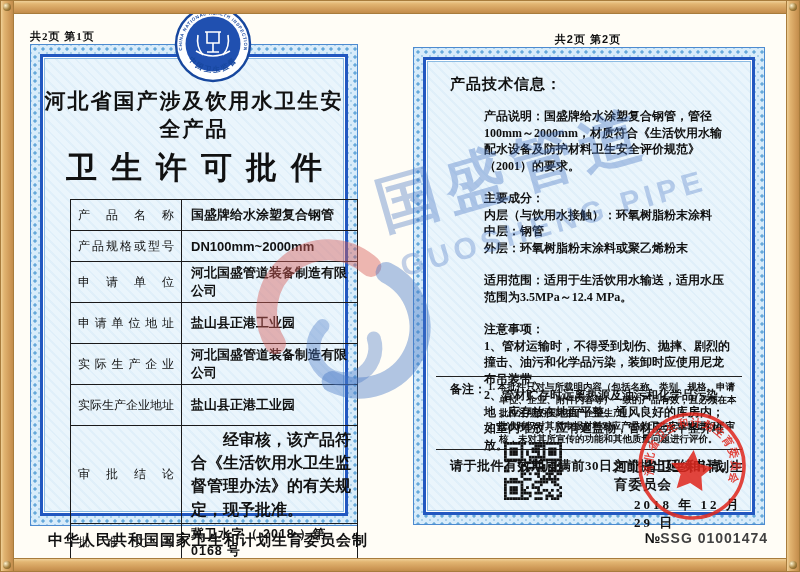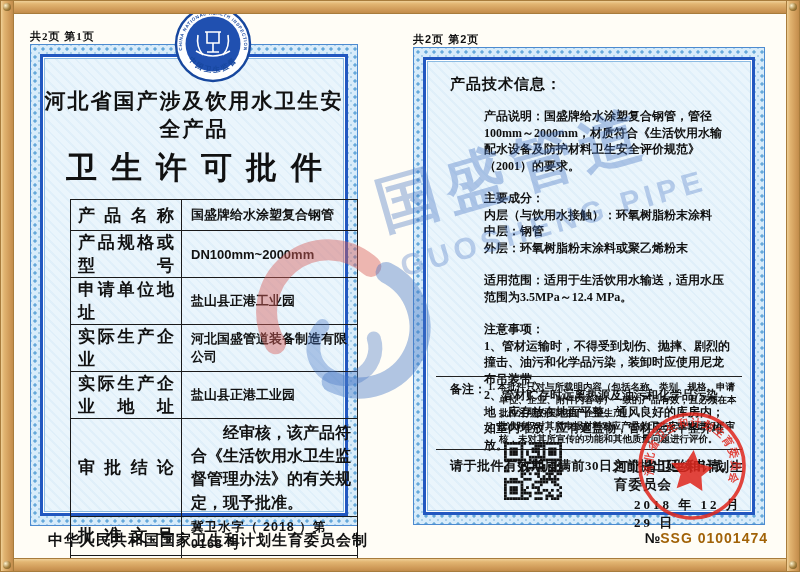--- a/index.html
+++ b/index.html
@@ -31,7 +31,7 @@
   .page-ind{position:absolute;font-size:11px;font-weight:bold;letter-spacing:1px;
     font-family:"Liberation Sans","DejaVu Sans",sans-serif;}
   #p1-ind{left:30px;top:29px;width:360px;text-align:left;font-family:Liberation Serif, serif;}
-  #p2-ind{left:413px;top:32px;width:350px;text-align:left;}
+  #p2-ind{left:413px;top:32px;width:350px;text-align:center;}
   
   .title1{margin-top:30px;text-align:center;font-size:21px;font-weight:bold;letter-spacing:2px;}
   .title2{margin-top:4px;text-align:center;font-size:31px;font-weight:bold;letter-spacing:14px;text-indent:14px;}

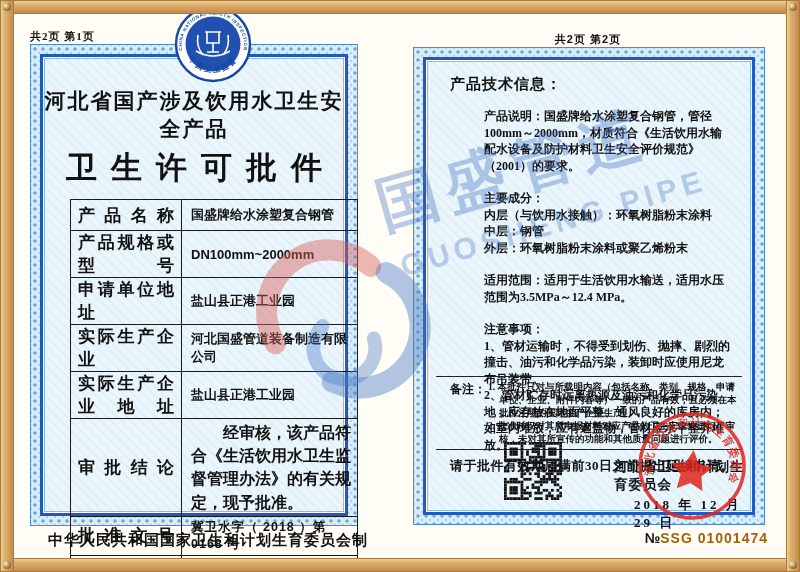--- a/index.html
+++ b/index.html
@@ -38,7 +38,7 @@
   .cert-table{border-collapse:collapse;margin:10px 0 0 27px;width:288px;
     font-family:"Liberation Sans","DejaVu Sans",sans-serif;}
   .cert-table td{border:1.5px solid #1a1a1a;vertical-align:middle;}
-  .c-label{width:96px;font-size:17px;font-weight:bold;padding:0 7px;text-align:justify;text-align-last:justify;}
+  .c-label{width:96px;font-size:12px;font-weight:normal;padding:0 7px;text-align:justify;text-align-last:justify;}
   .c-value{font-size:13px;font-weight:bold;padding:2px 4px 2px 9px;}
   tr.r0 td,tr.r1 td,tr.r2 td{height:26px;}
   tr.r3 td,tr.r4 td,tr.r5 td,tr.r6 td{height:36px;}

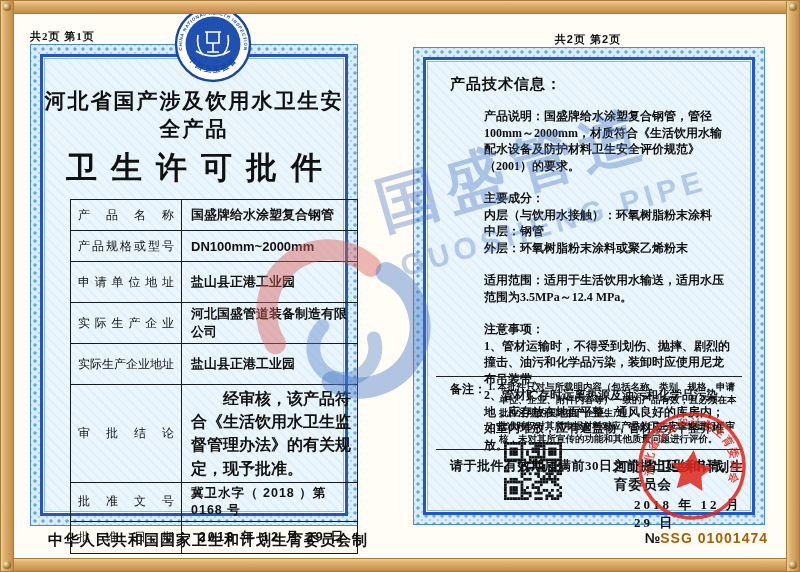--- a/index.html
+++ b/index.html
@@ -97,6 +97,10 @@
               <tr class="r2">
                 <td class="c-label">产品规格或型号</td>
                 <td class="c-value v2">DN100mm~2000mm</td>
+              </tr>
+              <tr class="r3">
+                <td class="c-label">申请单位</td>
+                <td class="c-value v3">河北国盛管道装备制造有限公司</td>
               </tr>
               <tr class="r4">
                 <td class="c-label">申请单位地址</td>

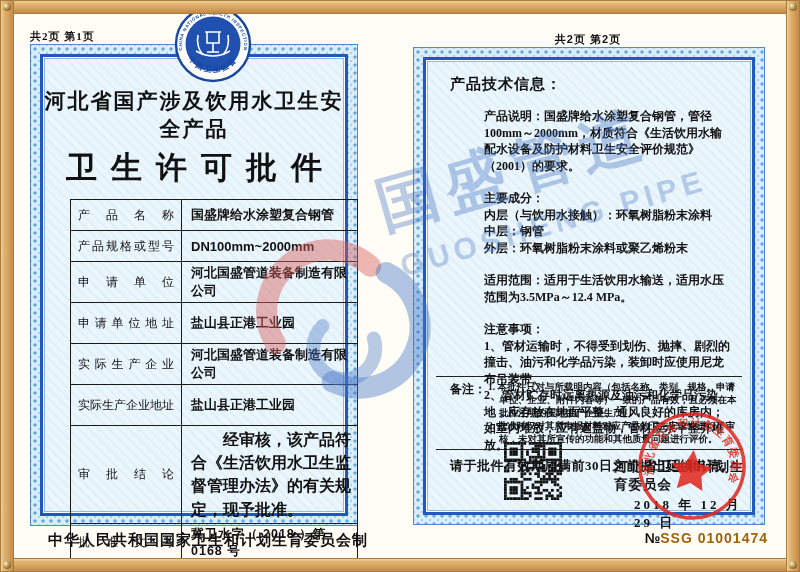--- a/index.html
+++ b/index.html
@@ -66,7 +66,7 @@
   #seal{position:absolute;left:210px;top:350px;width:112px;height:112px;opacity:.86;transform:rotate(6deg);z-index:3;}
   #serial{position:absolute;left:480px;top:530px;width:288px;text-align:right;font-size:14px;font-weight:bold;
     font-family:"Liberation Sans","DejaVu Sans",sans-serif;}
-  #serial .red{color:#a16207;letter-spacing:1px;}
+  #serial .red{color:#404040;letter-spacing:1px;}
   
   #emblem{position:absolute;left:174px;top:5px;width:78px;height:78px;z-index:2;}
   

